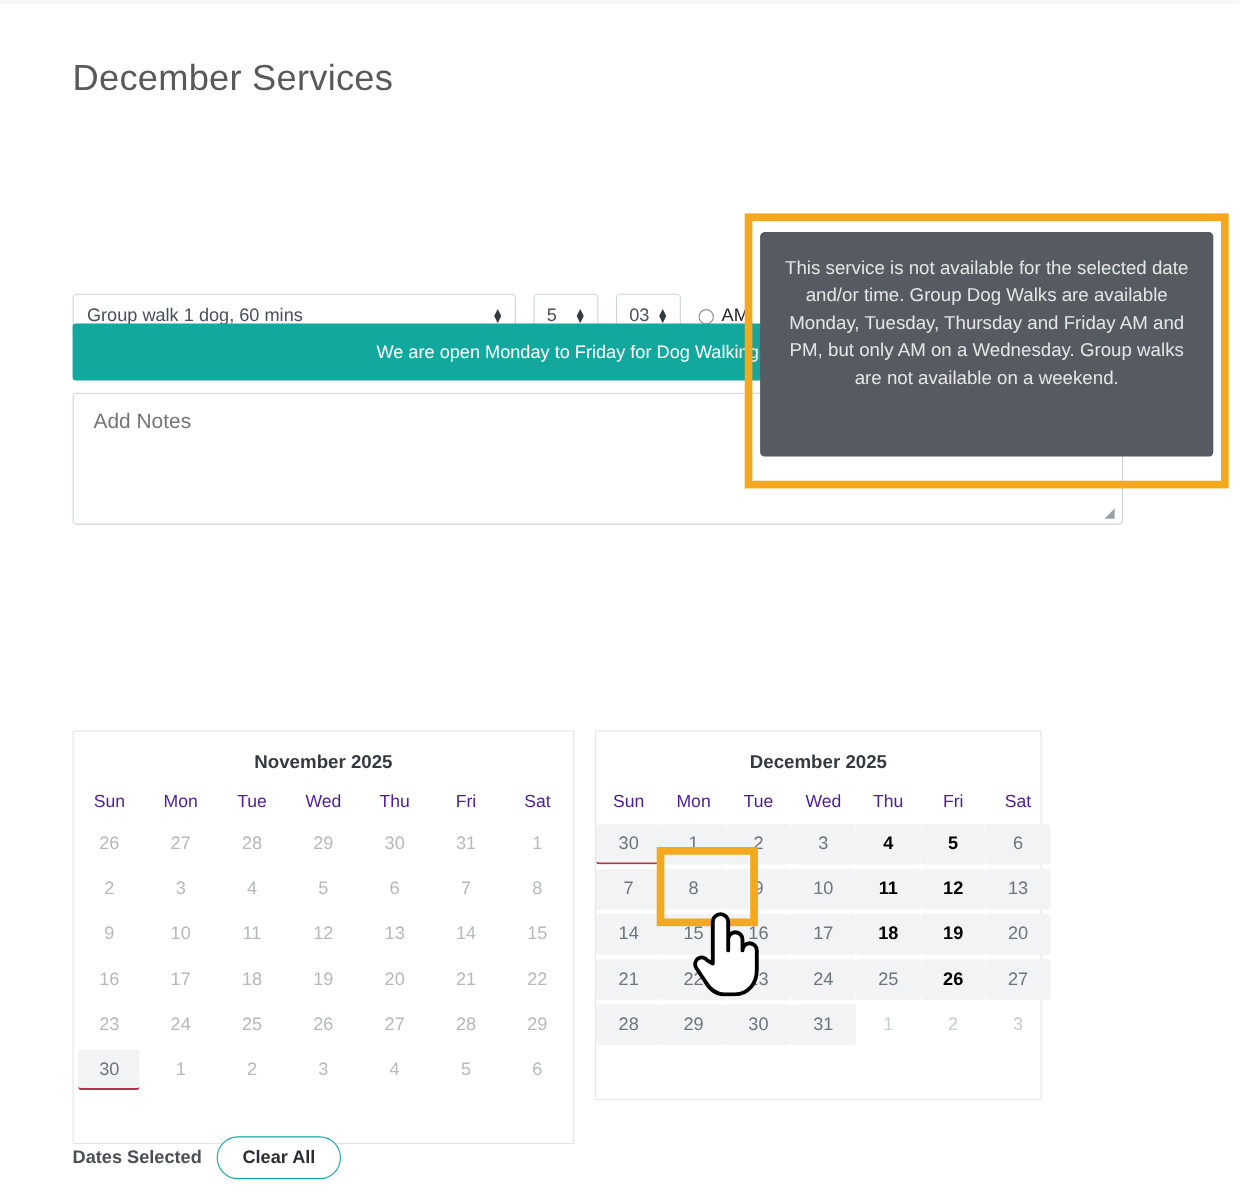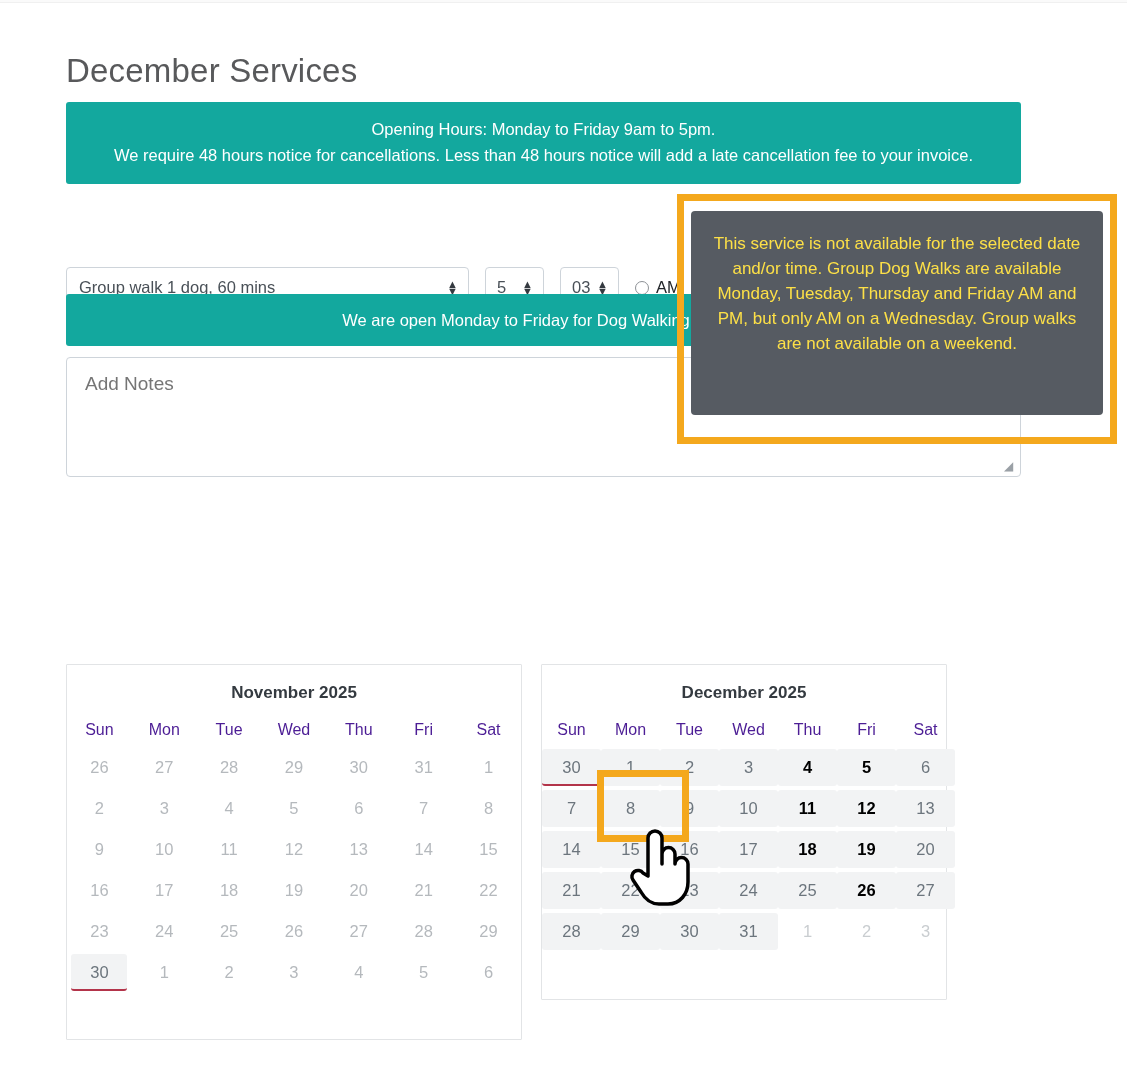--- a/index.html
+++ b/index.html
@@ -285,10 +285,6 @@
 
   <h1 class="page-title">December Services</h1>
 
-  <div class="banner">
-    <div>Opening Hours: Monday to Friday 9am to 5pm.</div>
-    <div>We require 48 hours notice for cancellations. Less than 48 hours notice will add a late cancellation fee to your invoice.</div>
-  </div>
 
   <div class="controls-row">
     <div class="svc-select">

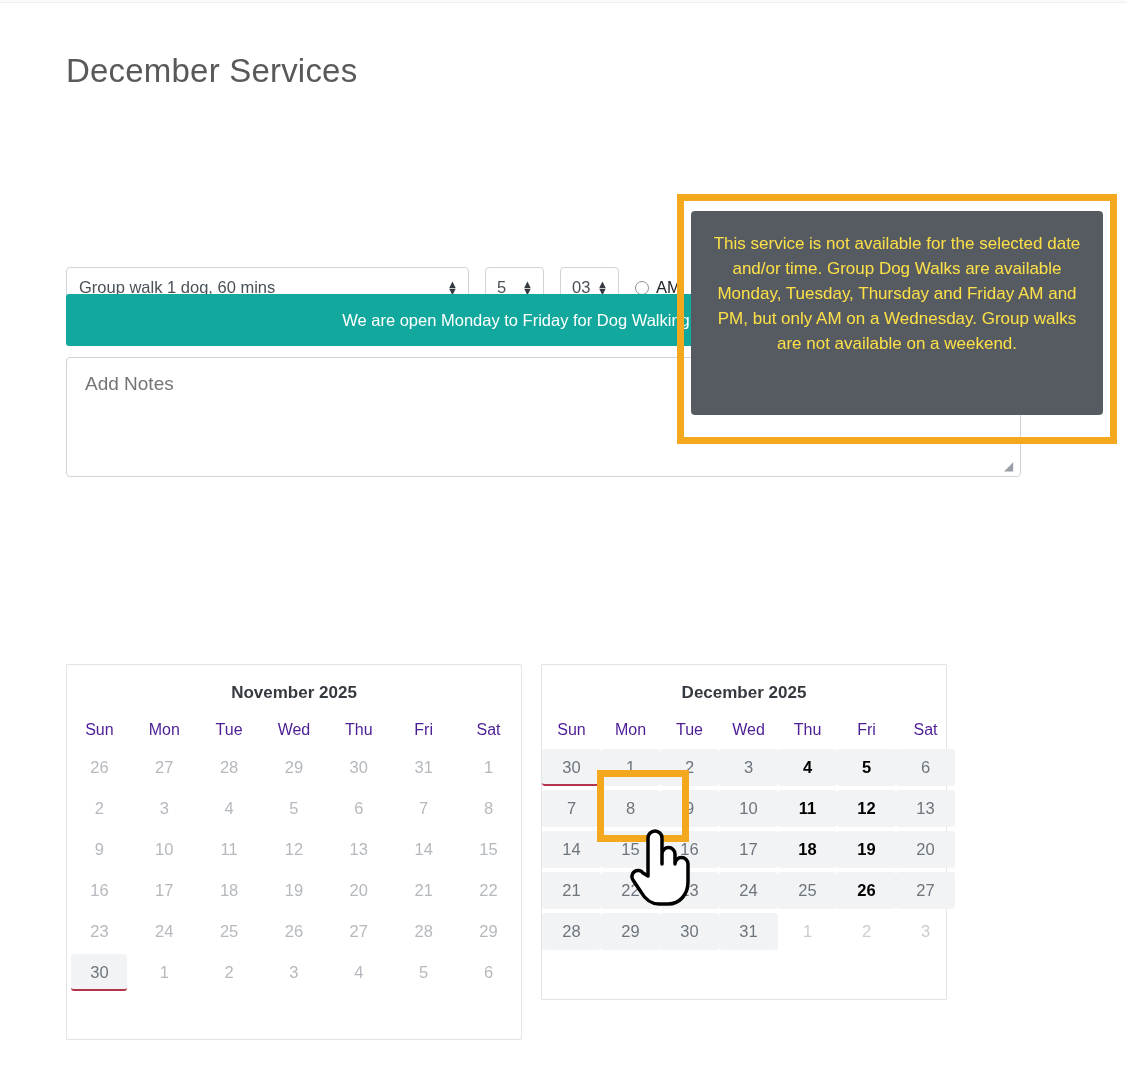--- a/index.html
+++ b/index.html
@@ -165,7 +165,7 @@
     width: 412px;
     height: 204px;
     background: #565b62;
-    color: #fde047;
+    color: #e5e5e5;
     border-radius: 4px;
     font-size: 17px;
     line-height: 25px;

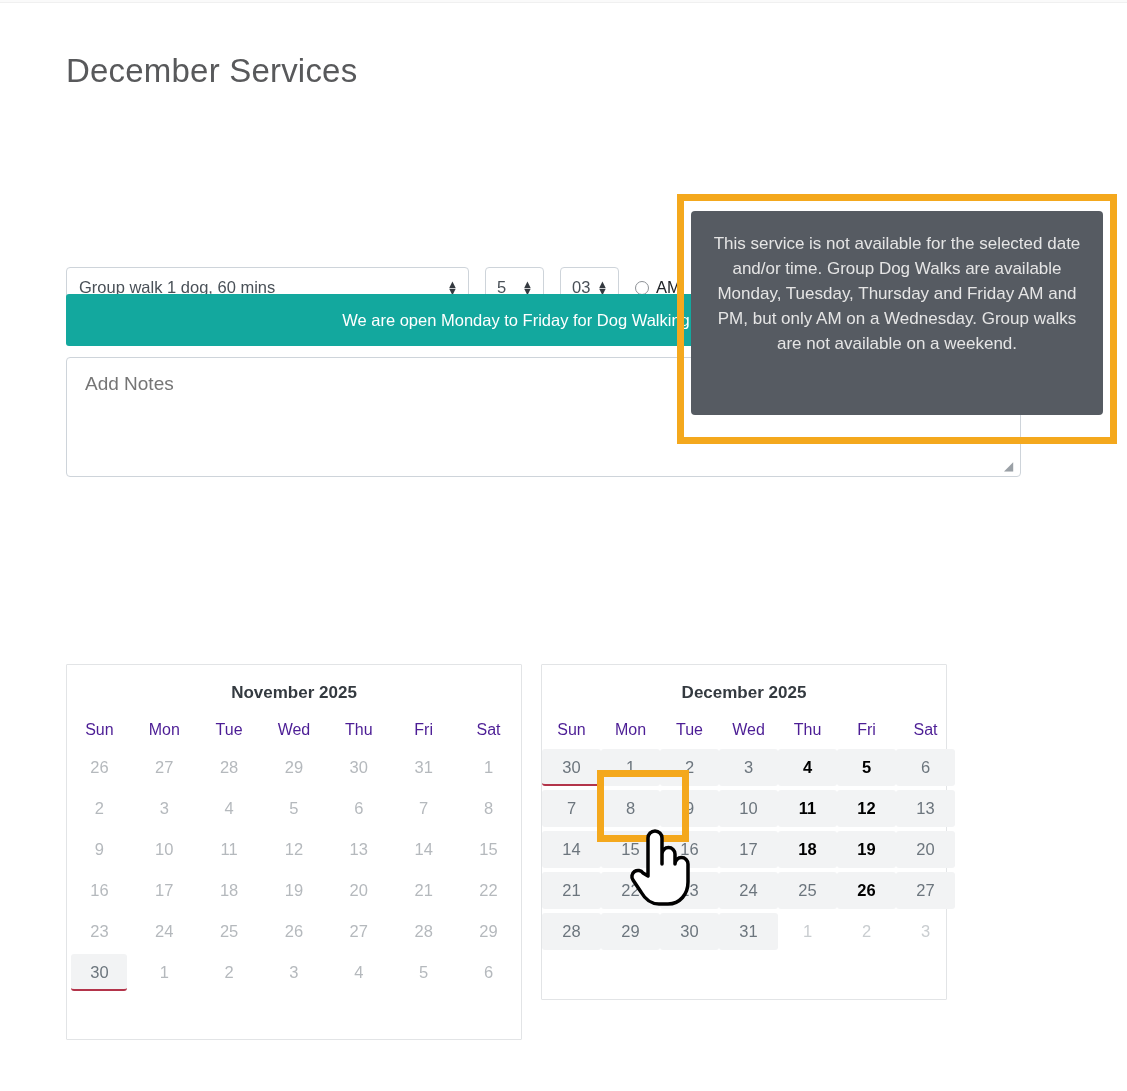--- a/index.html
+++ b/index.html
@@ -627,6 +627,10 @@
     <path d="M22 52 L22 14 a7 7 0 0 1 14 0 L36 40 L36 30 a6.5 6.5 0 0 1 13 0 L49 40 a6.5 6.5 0 0 1 13 0 L62 58 c0 12 -8 22 -20 22 l-9 0 c-9 0 -14 -5 -18 -12 L7 56 a6 6 0 0 1 10 -7 z" fill="#ffffff" stroke="#000000" stroke-width="3.5" stroke-linejoin="round"></path>
   </svg>
 
+  <div class="footer-row">
+    <span class="dates-selected-label">Dates Selected</span>
+    <button class="clear-all">Clear All</button>
+  </div>
 
 </div>
 

